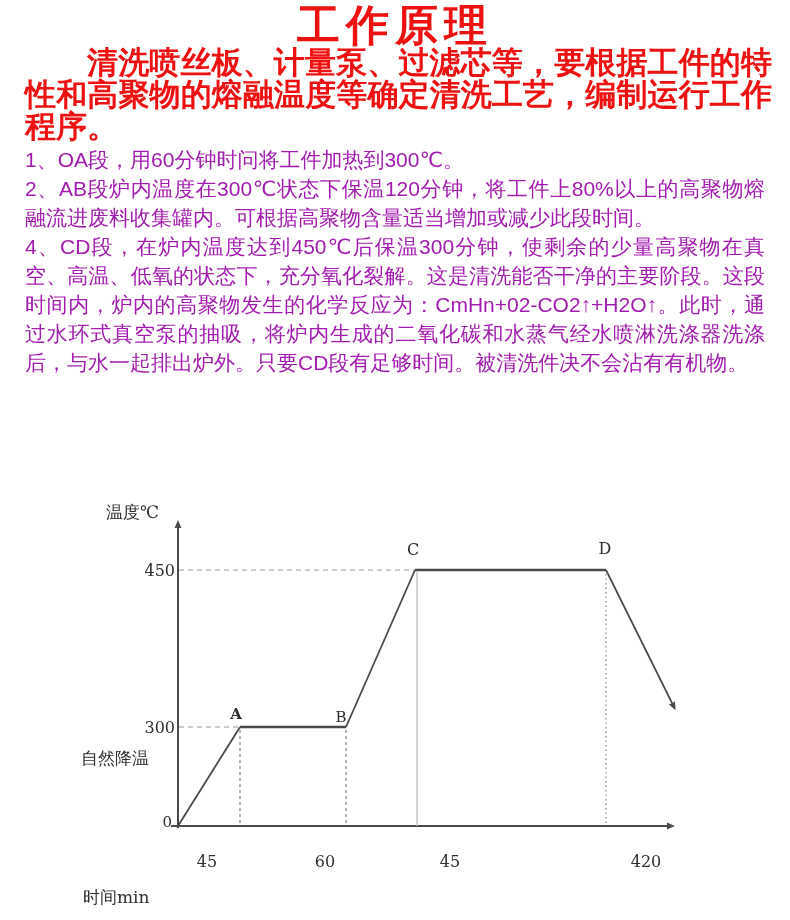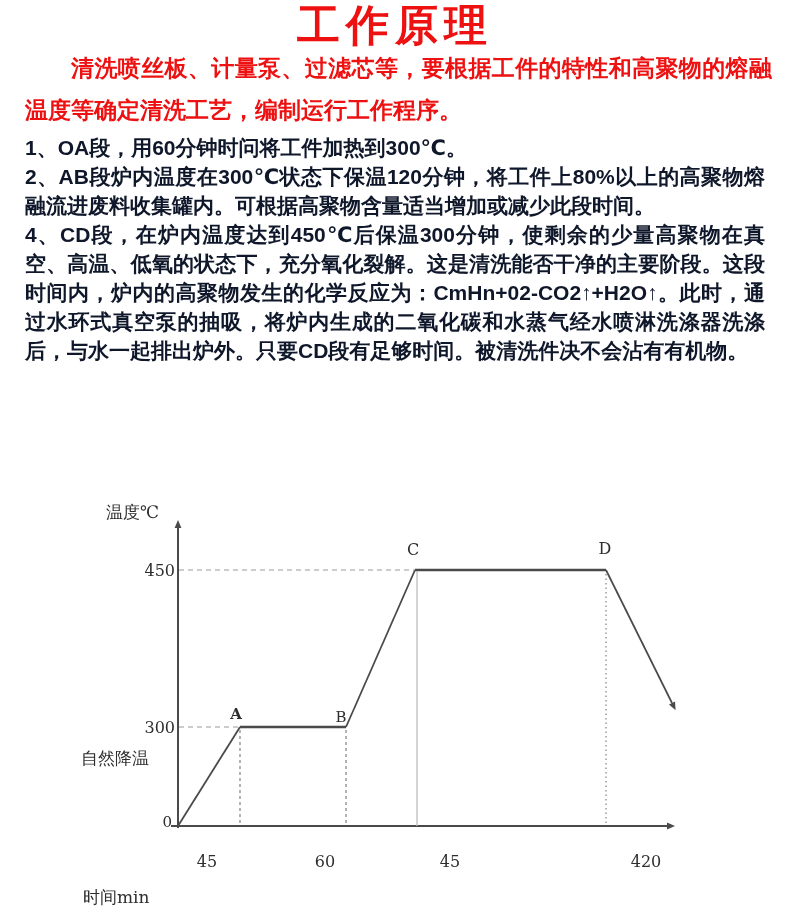--- a/index.html
+++ b/index.html
@@ -21,7 +21,7 @@
   }
   .intro{
     margin:2px 18px 0 25px;
-    font-size:23px;line-height:42px;
+    font-size:31px;line-height:32px;
     font-weight:bold;
     color:#ee1111;
     text-indent:2em;

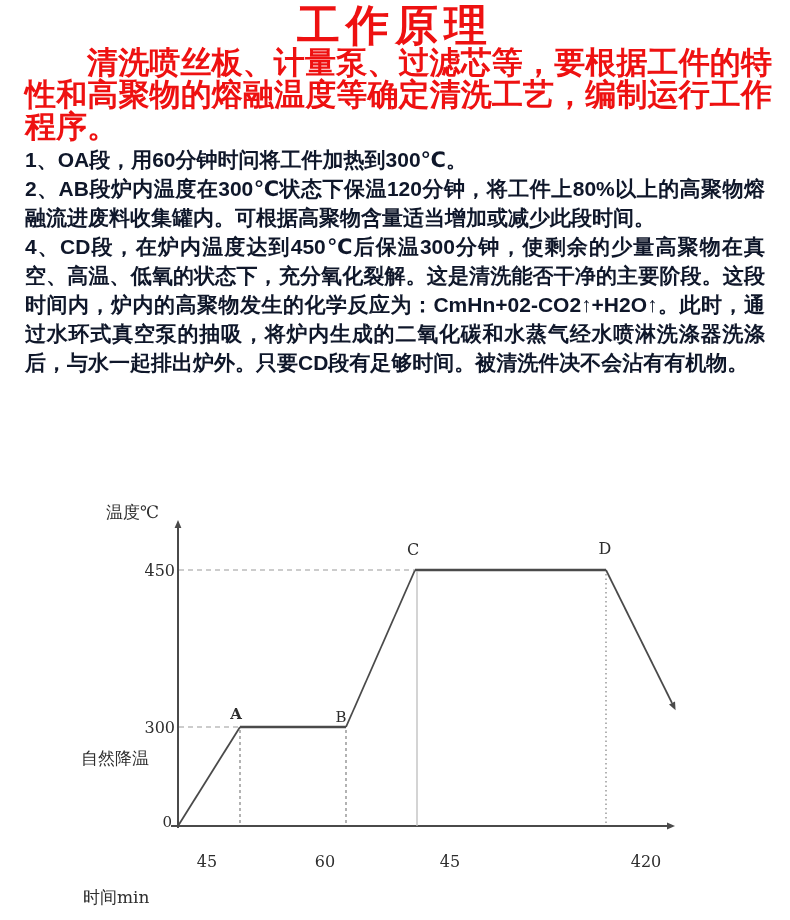--- a/index.html
+++ b/index.html
@@ -30,9 +30,8 @@
   .body-text{
     margin:2px 25px 0 25px;
     font-size:21px;line-height:29px;
-    color:#0f172a;
+    color:#a21caf;
     text-align:justify;
-    font-weight:bold;
   }
   .body-text p{margin:0;padding:0;}
   .figure{

